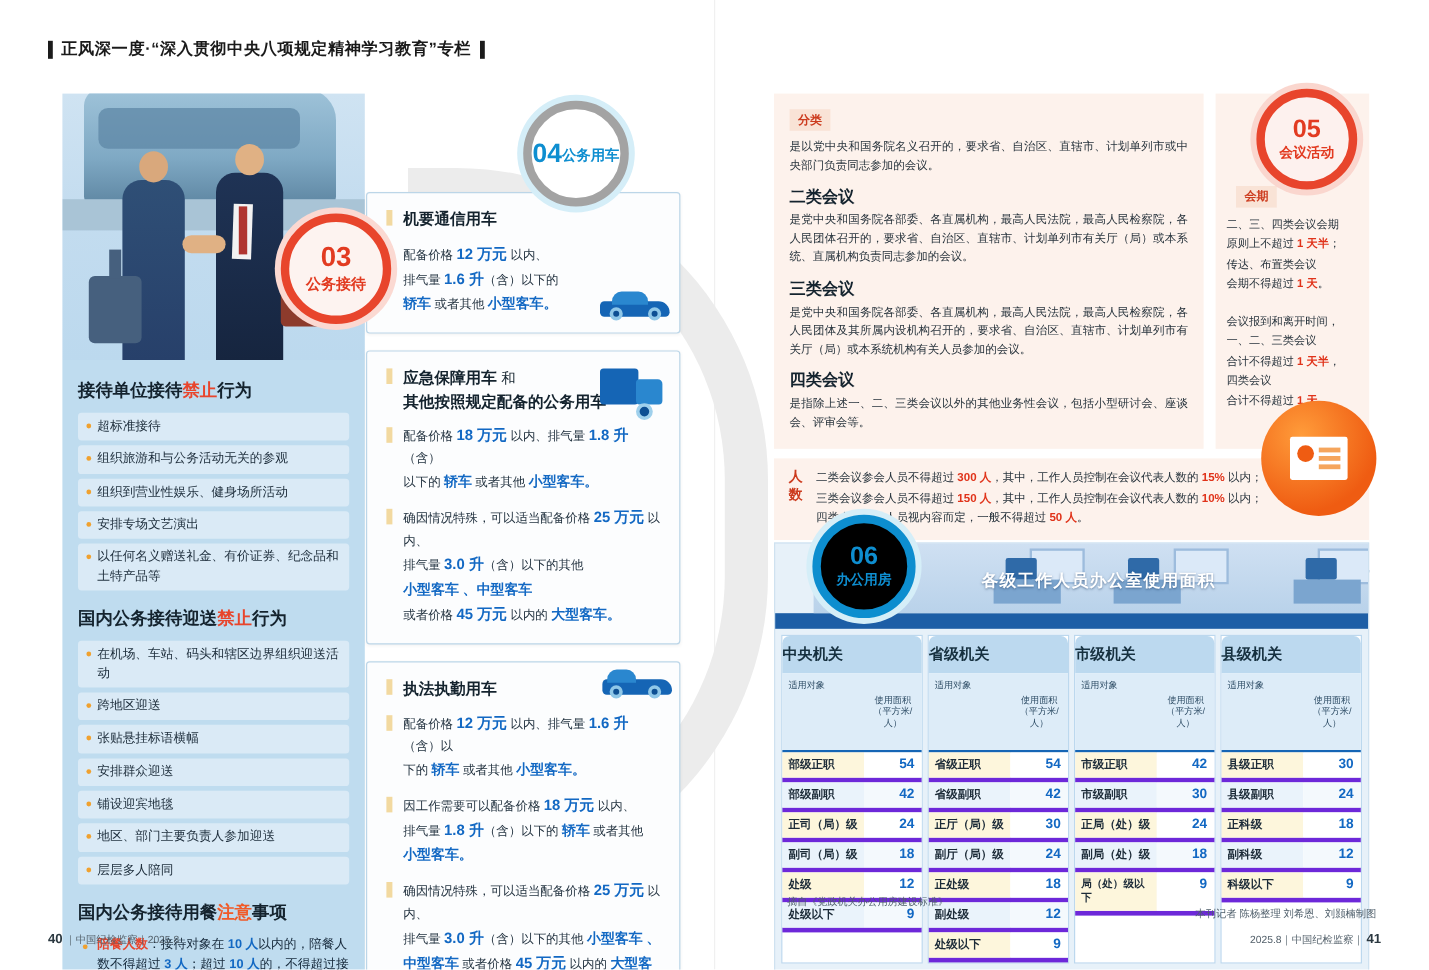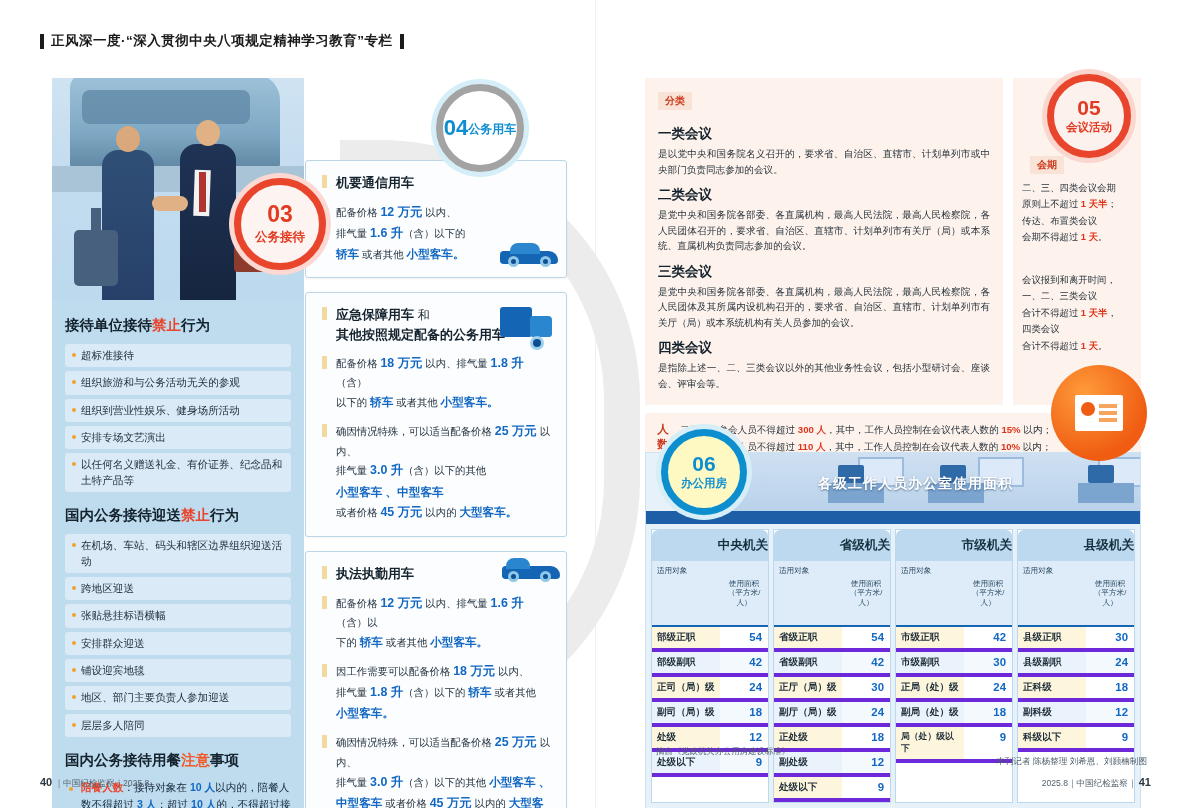--- a/index.html
+++ b/index.html
@@ -375,7 +375,6 @@
     <div class="meet-wrap">
       <div class="meet-box">
         <span class="tagcls">分类</span>
-        <h5>一类会议</h5>
         <p>是以党中央和国务院名义召开的，要求省、自治区、直辖市、计划单列市或中央部门负责同志参加的会议。</p>
         <h5>二类会议</h5>
         <p>是党中央和国务院各部委、各直属机构，最高人民法院，最高人民检察院，各人民团体召开的，要求省、自治区、直辖市、计划单列市有关厅（局）或本系统、直属机构负责同志参加的会议。</p>

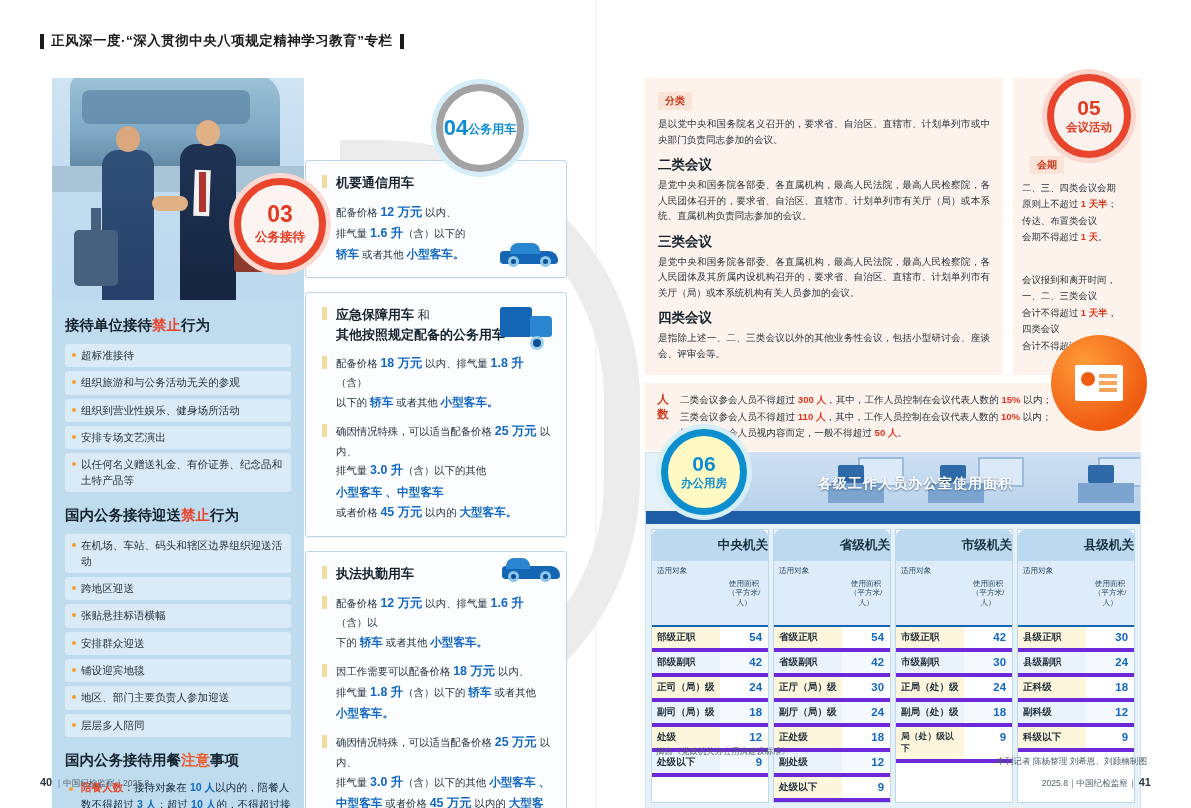--- a/index.html
+++ b/index.html
@@ -393,7 +393,7 @@
           <span>传达、布置类会议</span><br>
           会期不得超过 <span class="r">1 天</span>。
         </p>
-        <p style="margin-top:26px">
+        <p style="margin-top:15px">
           <span>会议报到和离开时间，</span><br>
           <span>一、二、三类会议</span><br>
           合计不得超过 <span class="r">1 天半</span>，<br>

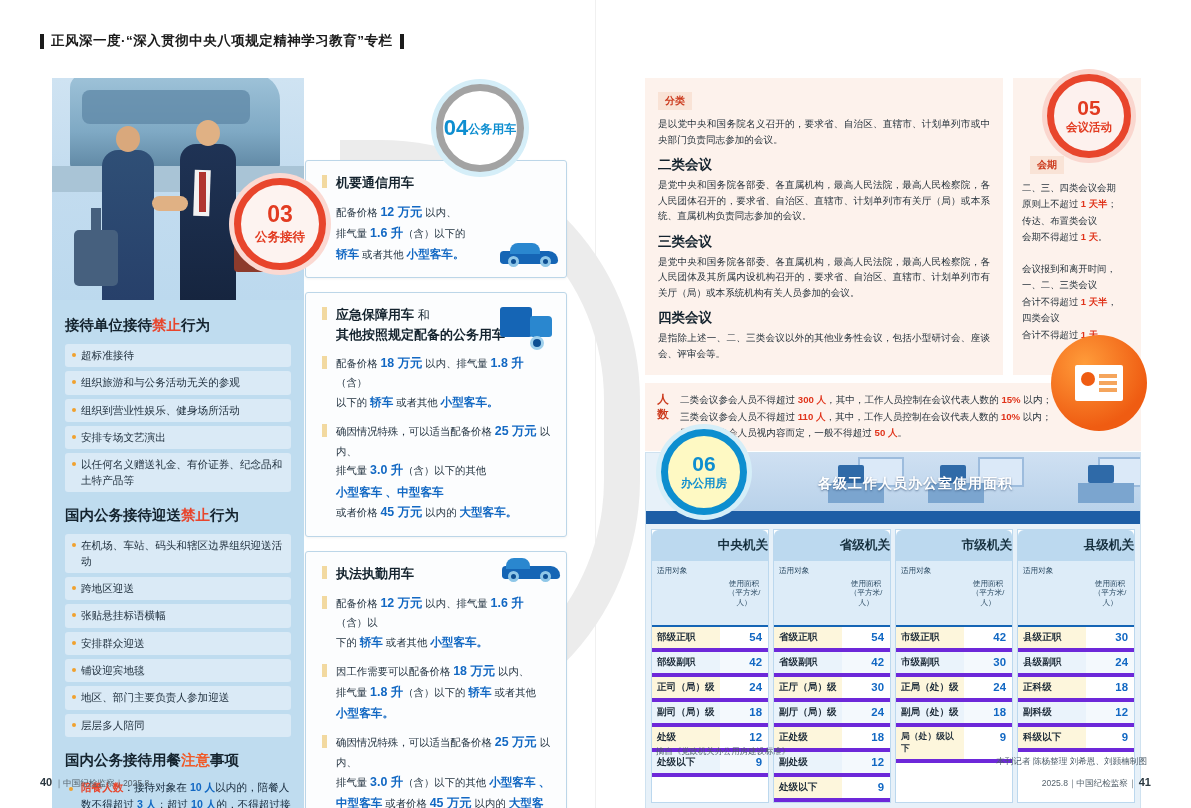--- a/index.html
+++ b/index.html
@@ -407,7 +407,7 @@
       <div class="ptag">人<br>数</div>
       <div>
         <p>二类会议参会人员不得超过 <span class="r">300 人</span>，其中，工作人员控制在会议代表人数的 <span class="r">15%</span> 以内；</p>
-        <p>三类会议参会人员不得超过 <span class="r">110 人</span>，其中，工作人员控制在会议代表人数的 <span class="r">10%</span> 以内；</p>
+        <p>三类会议参会人员不得超过 <span class="r">150 人</span>，其中，工作人员控制在会议代表人数的 <span class="r">10%</span> 以内；</p>
         <p>四类会议参会人员视内容而定，一般不得超过 <span class="r">50 人</span>。</p>
       </div>
       <div class="orange-circle">

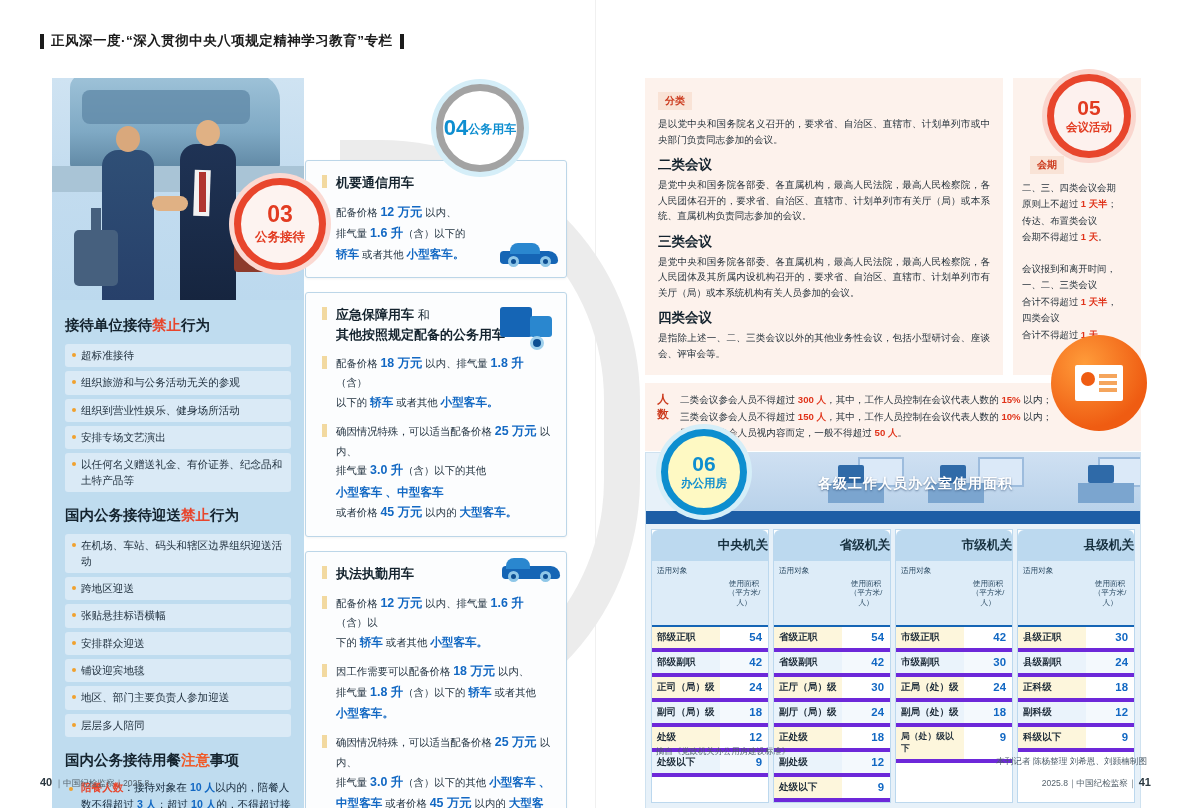--- a/index.html
+++ b/index.html
@@ -181,8 +181,8 @@
   .banner { position:absolute; left:140px; top:22px; z-index:4;
     font-size:14px; font-weight:bold; color:#fff; letter-spacing:1px;
     text-shadow:0 1px 2px rgba(20,50,90,.55); }
-  .circle06 { position:absolute; left:15px; top:-24px; width:86px; height:86px; border-radius:50%;
-    background:#fef9c3; border:7px solid #0d8ecf;
+  .circle06 { position:absolute; left:31px; top:-24px; width:86px; height:86px; border-radius:50%;
+    background:#000000; border:7px solid #0d8ecf;
     display:flex; flex-direction:column; align-items:center; justify-content:center;
     box-shadow:0 0 0 5px #d5eef8; z-index:9; }
   .circle06 .num { font-size:21px; font-weight:bold; color:#0e8ed0; line-height:1; }

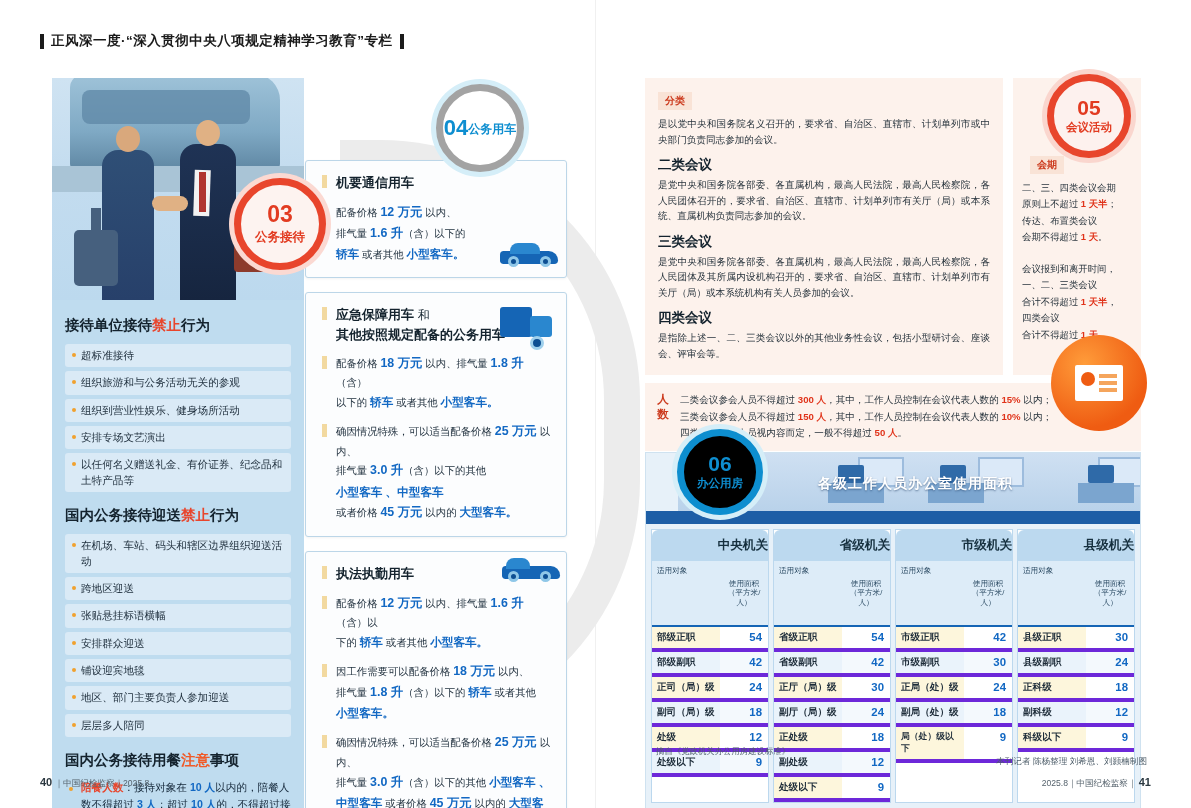--- a/index.html
+++ b/index.html
@@ -191,7 +191,7 @@
 
   .tables { display:flex; gap:4px; padding:5px 5px 6px; }
   .tcol { width:120px; background:#fff; border:1px solid #bcd8ee; }
-  .tcol .th { background:#bcd9ef; text-align:right; font-size:12.6px; font-weight:bold;
+  .tcol .th { background:#bcd9ef; text-align:left; font-size:12.6px; font-weight:bold;
     color:#16303f; padding:7px 0; border-radius:6px 6px 0 0; }
   .tcol .subhead { display:flex; font-size:7.6px; color:#335; background:#ddecf8;
     border-bottom:2px solid #1565b5; }

